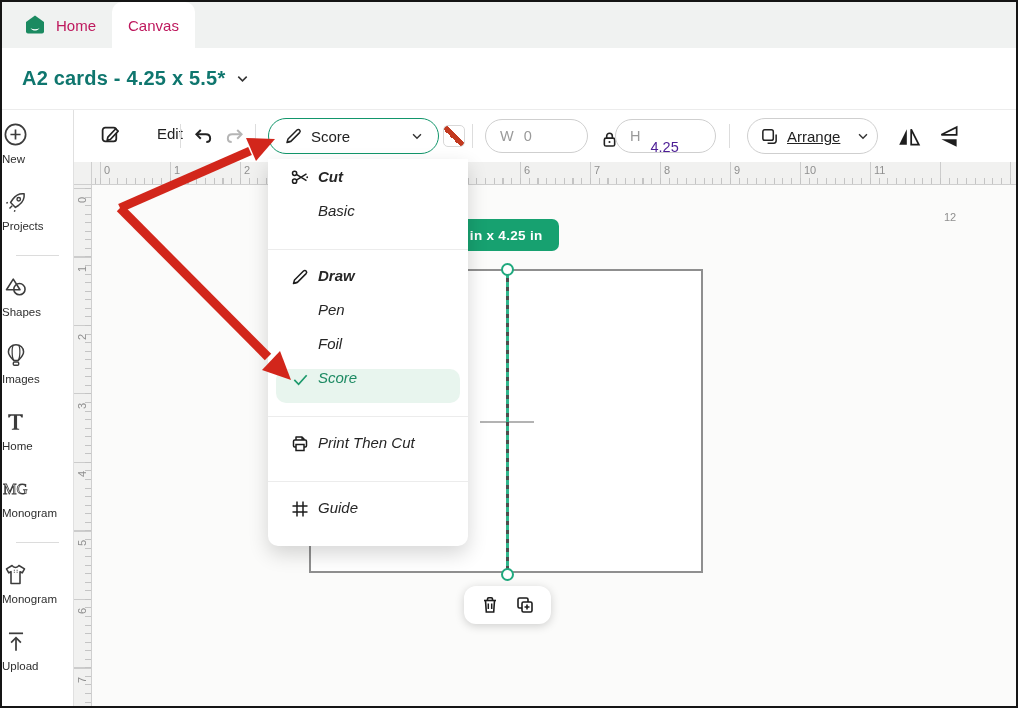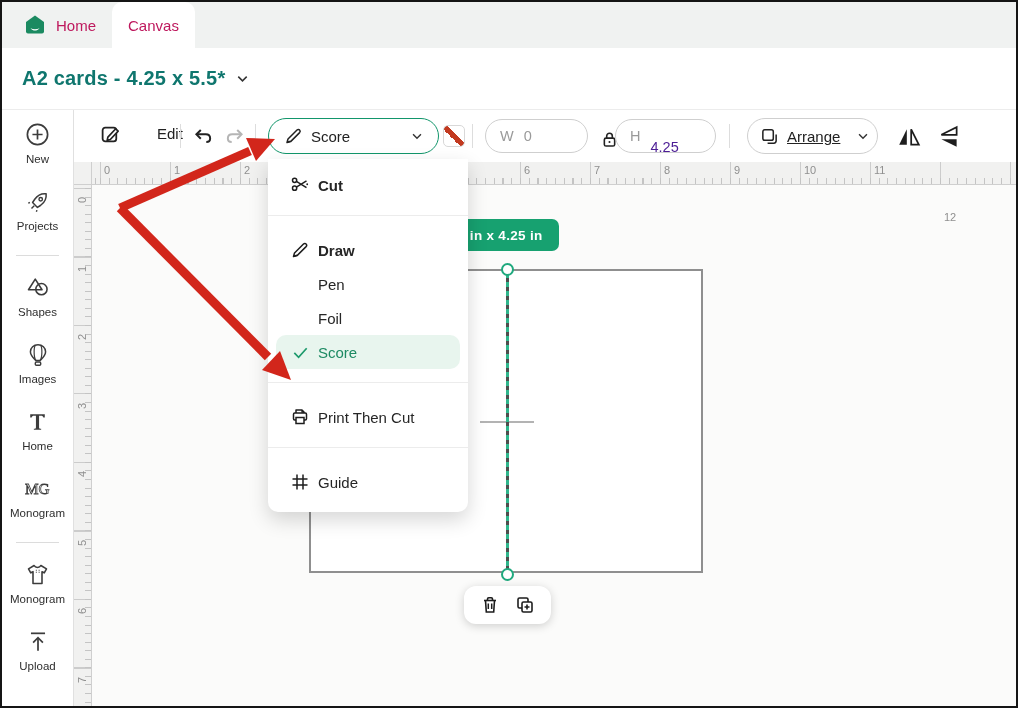--- a/index.html
+++ b/index.html
@@ -19,7 +19,7 @@
 
   
   .sidebar{position:absolute;left:0;top:108px;bottom:0;width:72px;background:#fff;border-right:1px solid #e0e0e0;box-sizing:border-box;padding-top:7px;overflow:hidden;}
-  .side-item{height:50px;margin:4px 0 17px;display:flex;flex-direction:column;align-items:center;justify-content:flex-start;cursor:pointer;color:#2f2f2f;}
+  .side-item{height:50px;margin:4px 0 17px;display:flex;flex-direction:column;align-items:flex-start;justify-content:flex-start;cursor:pointer;color:#2f2f2f;}
   .side-item .ic{width:27px;height:27px;display:flex;align-items:center;justify-content:center;color:#3c3c3c;}
   .side-item .lb{font-size:11.5px;margin-top:5px;color:#2e2e2e;}
   .side-divider{height:1px;background:#dcdcdc;margin:2px 14px 18px;}

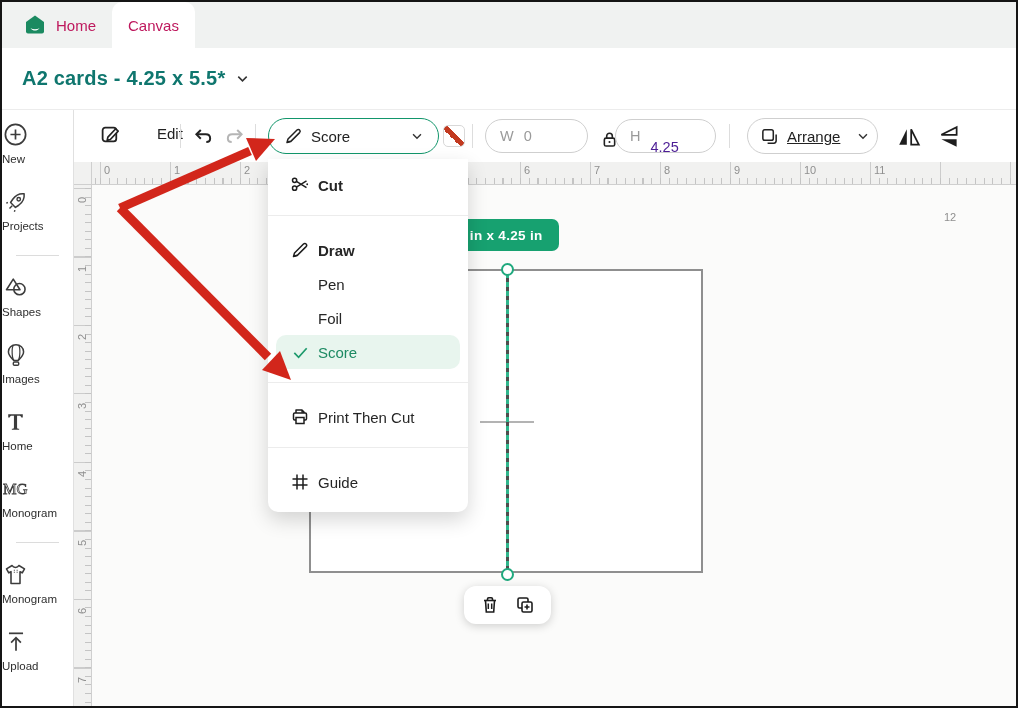--- a/index.html
+++ b/index.html
@@ -67,7 +67,7 @@
   
   .menu{position:absolute;left:266px;top:157px;width:200px;background:#fff;z-index:50;box-shadow:0 8px 20px rgba(0,0,0,.16);
     border-radius:0 0 10px 10px;padding:9px 0 13px;box-sizing:border-box;}
-  .menu-item{height:34px;display:flex;align-items:center;padding-left:22px;font-size:15px;color:#262626;cursor:pointer;}
+  .menu-item{height:34px;display:flex;align-items:flex-start;padding-left:22px;font-size:15px;color:#262626;cursor:pointer;font-style:italic;}
   .menu-item .ic{width:20px;height:20px;margin-right:8px;display:flex;align-items:center;justify-content:center;color:#1d1d1d;flex:0 0 20px;}
   .menu-item.no-icon{padding-left:50px;}
   .menu-item.bold .lb{font-weight:700;}

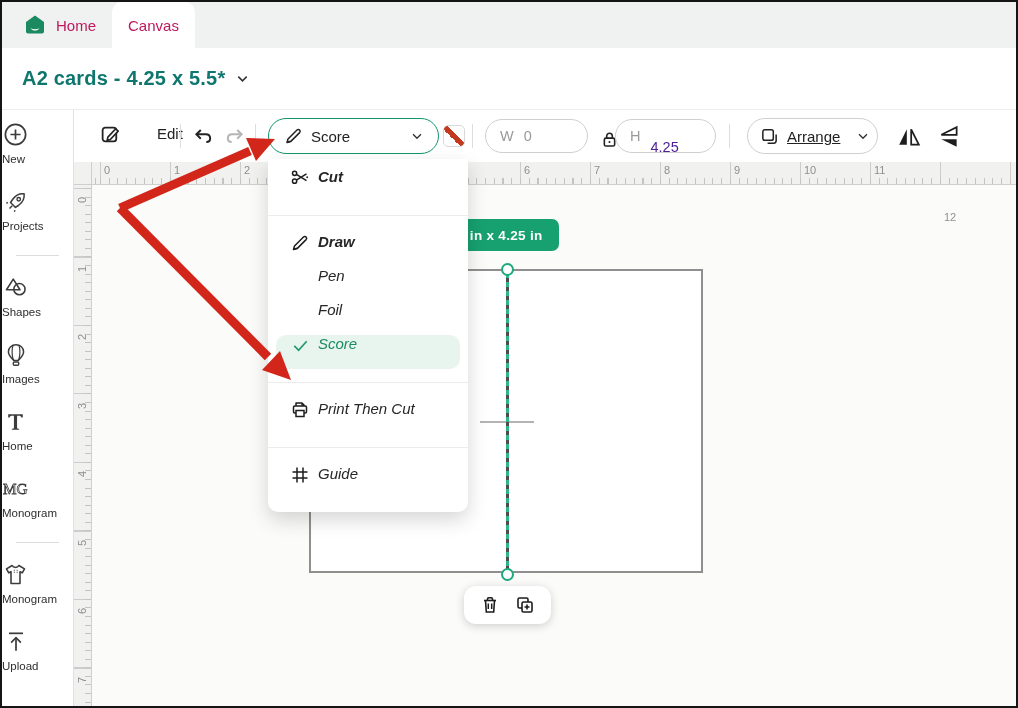--- a/index.html
+++ b/index.html
@@ -363,6 +363,9 @@
           </span>
           <span class="lb">Cut</span>
         </div>
+        <div class="menu-item no-icon">
+          <span class="lb">Basic</span>
+        </div>
         <div class="menu-divider"></div>
         <div class="menu-item bold">
           <span class="ic">

